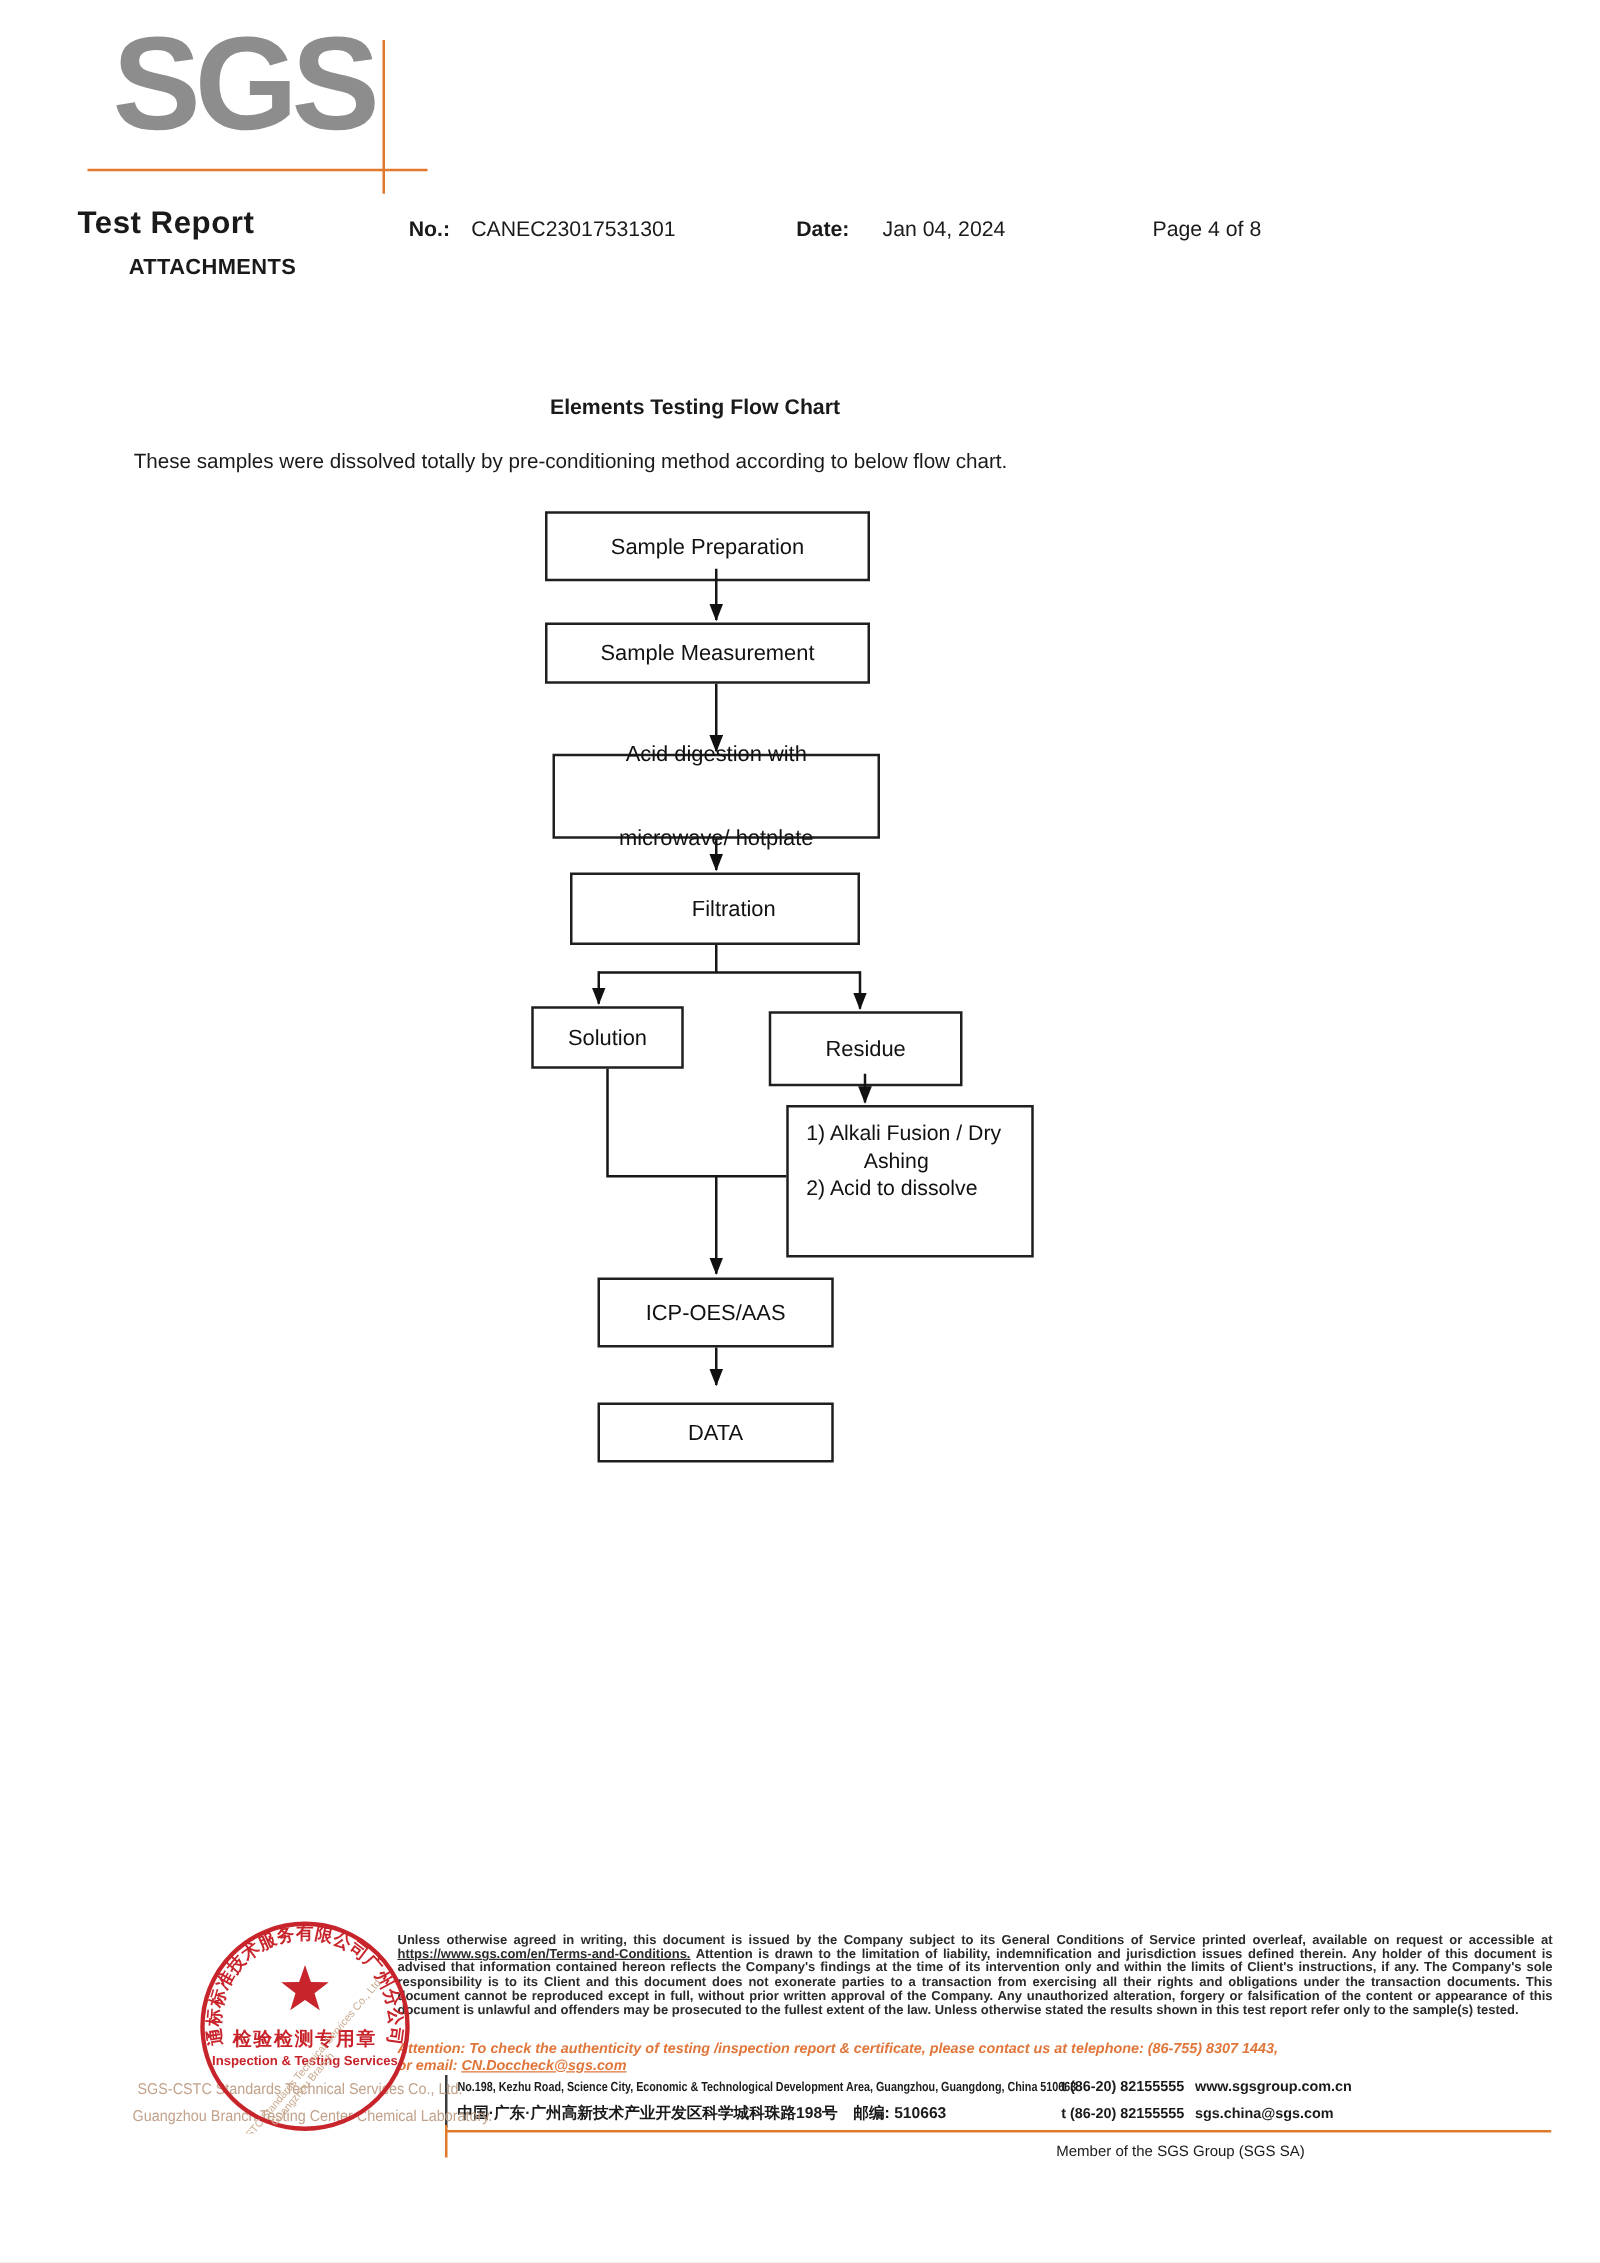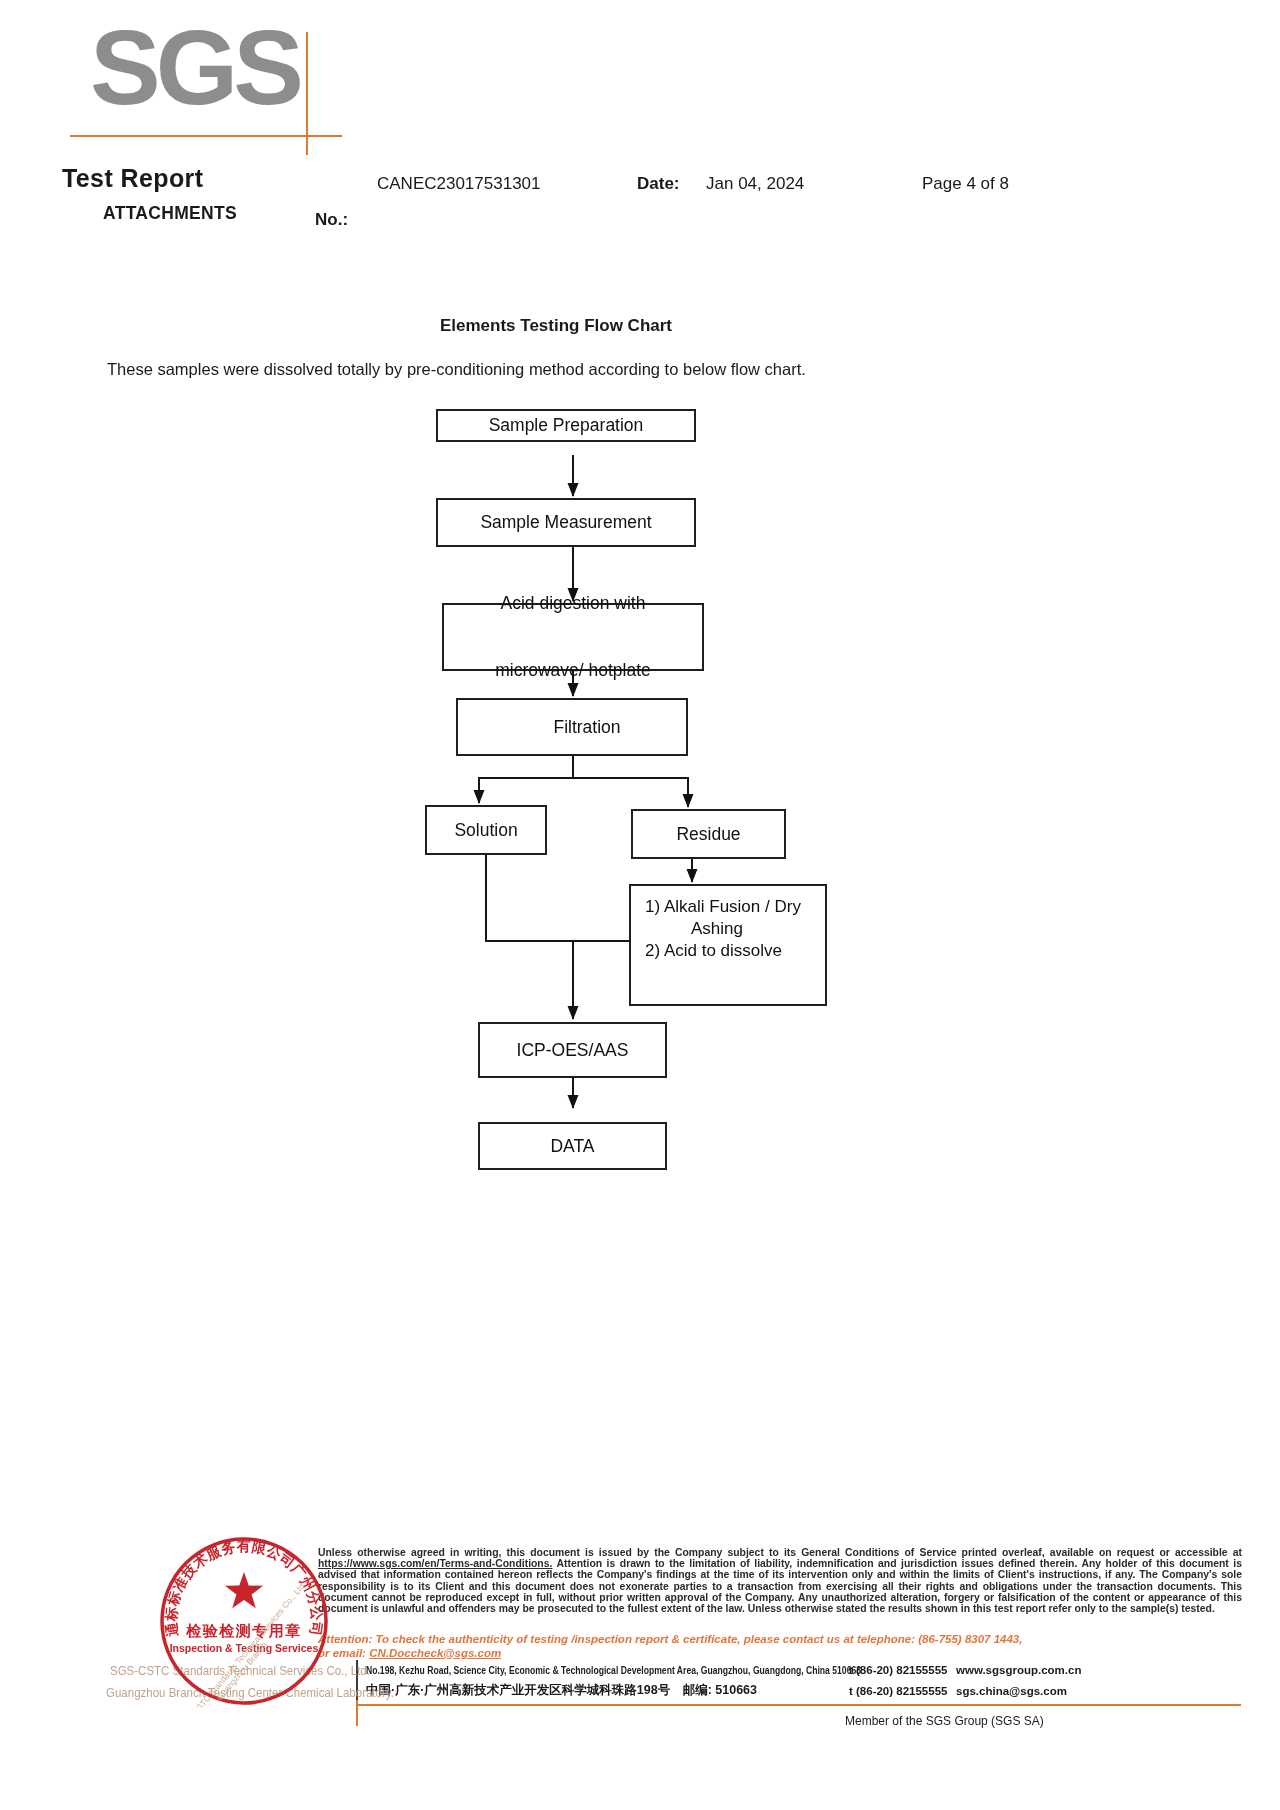--- a/index.html
+++ b/index.html
@@ -15,7 +15,7 @@
   .h-title{left:62px;top:164px;font-size:25px;font-weight:bold;letter-spacing:.4px;}
   .h-lab{font-size:17px;font-weight:bold;}
   .h-val{font-size:17px;}
-  .h-no-label{left:315px;top:174px;margin-top:36px;}
+  .h-no-label{left:327px;top:174px;}
   .h-no-value{left:377px;top:174px;}
   .h-date-label{left:637px;top:174px;}
   .h-date-value{left:706px;top:174px;}

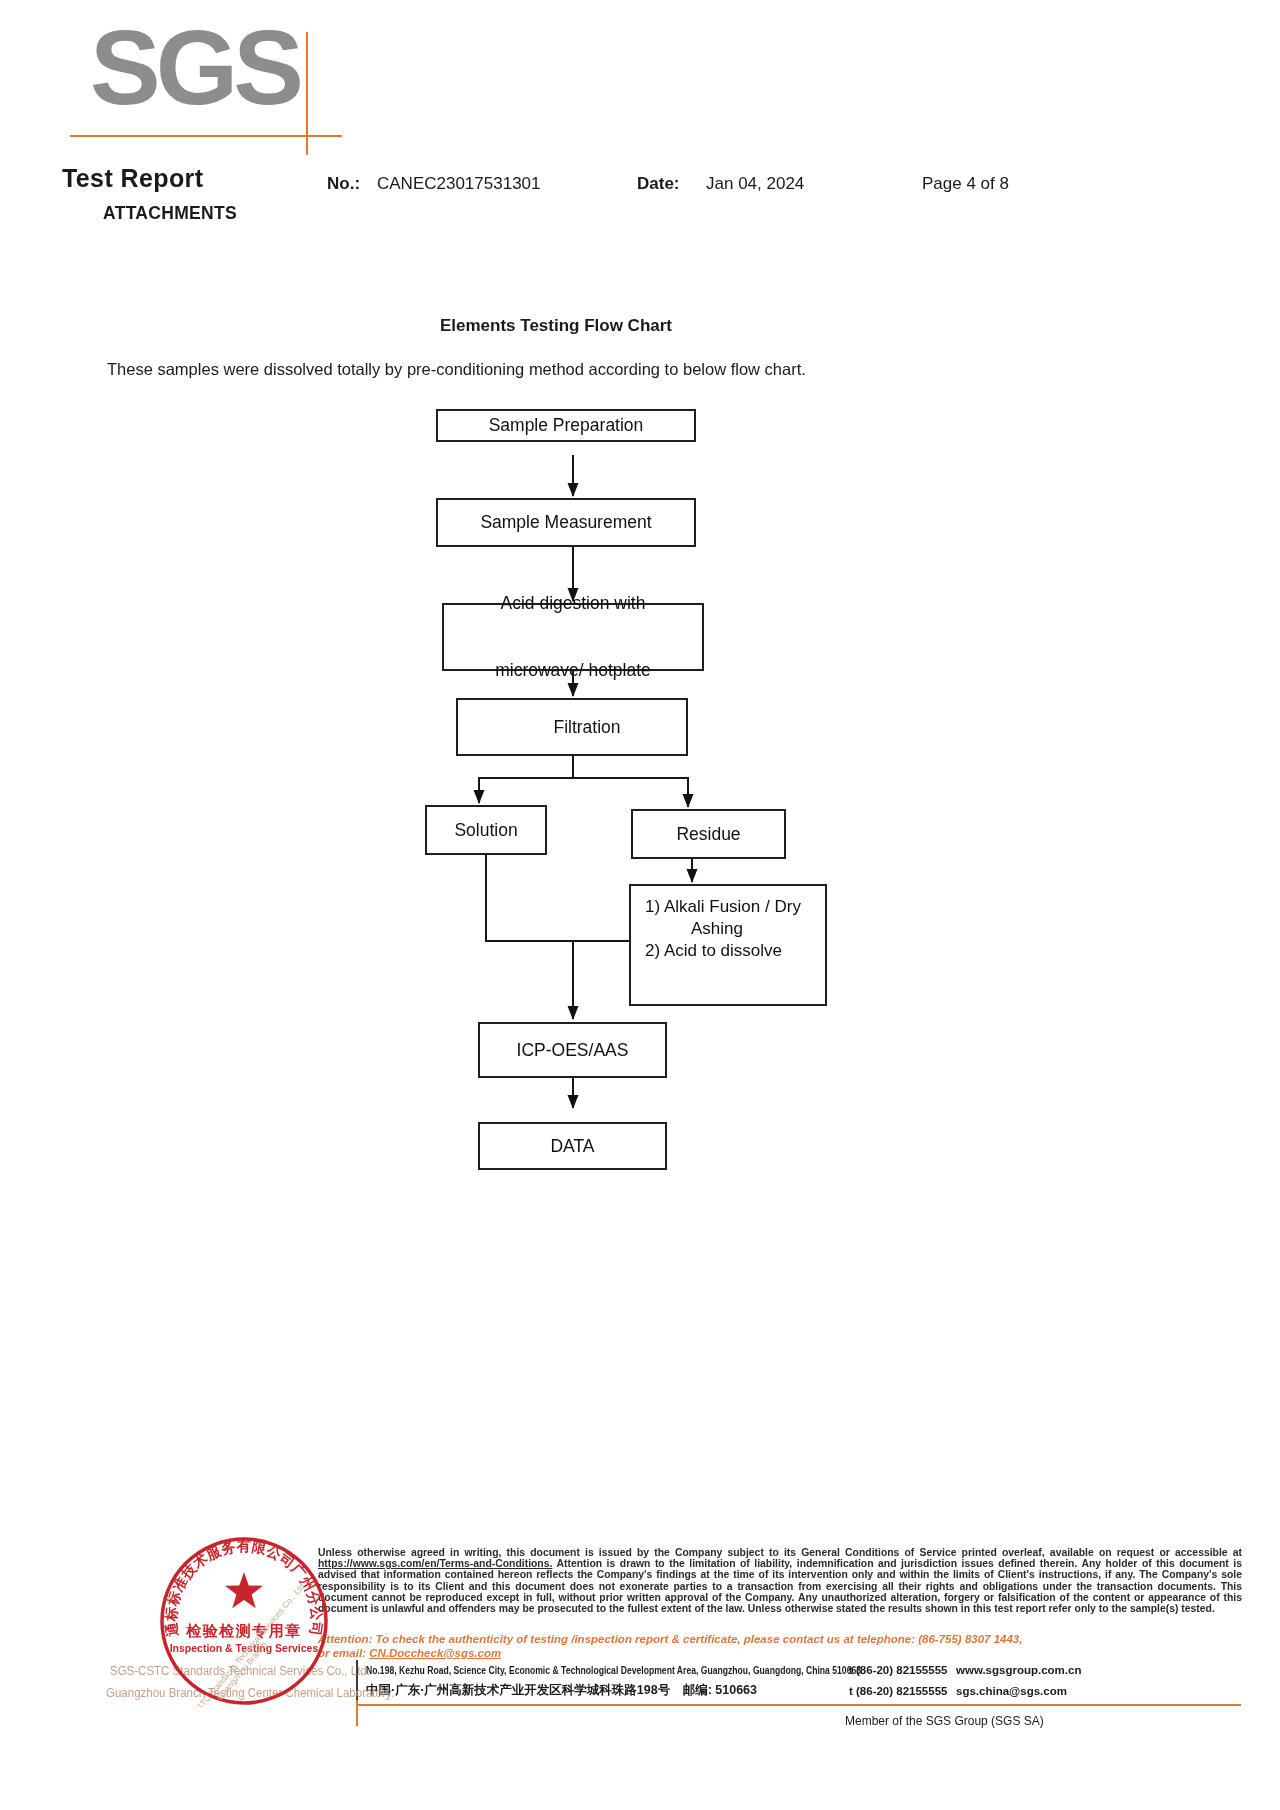--- a/index.html
+++ b/index.html
@@ -29,7 +29,7 @@
   .box{position:absolute;border:2px solid #1f1f1f;background:#fff;display:flex;
        align-items:center;justify-content:center;font-size:17.5px;color:#111;
        text-align:center;z-index:2;box-sizing:border-box;line-height:1.3;}
-  .box-prep{left:436px;top:409px;width:260px;height:33px;}
+  .box-prep{left:436px;top:409px;width:260px;height:56px;}
   .box-meas{left:436px;top:498px;width:260px;height:49px;}
   .box-acid{left:442px;top:603px;width:262px;height:68px;flex-direction:column;gap:44px;}
   .box-filt{left:456px;top:698px;width:232px;height:58px;padding-left:30px;}

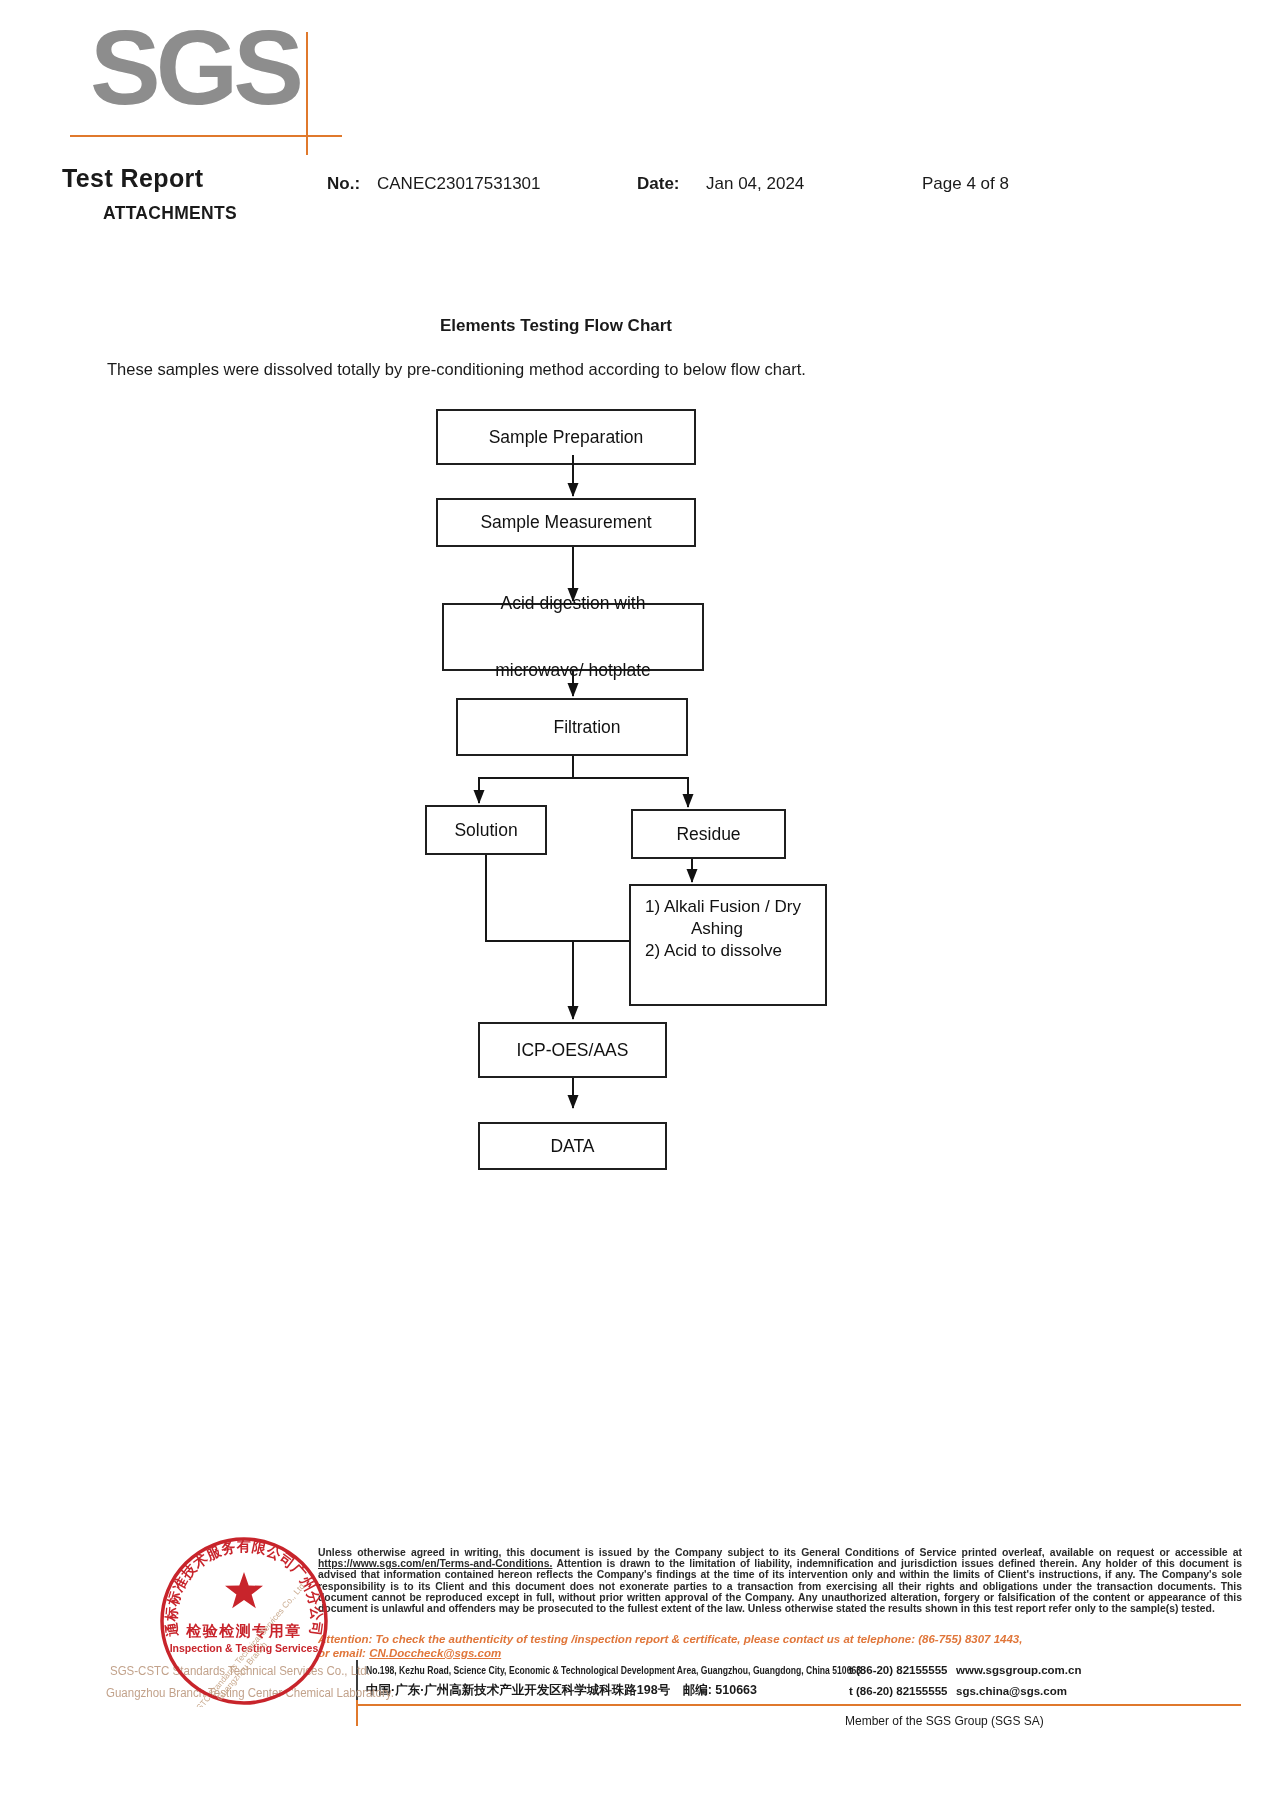--- a/index.html
+++ b/index.html
@@ -34,7 +34,7 @@
   .box-acid{left:442px;top:603px;width:262px;height:68px;flex-direction:column;gap:44px;}
   .box-filt{left:456px;top:698px;width:232px;height:58px;padding-left:30px;}
   .box-sol{left:425px;top:805px;width:122px;height:50px;}
-  .box-res{left:615px;top:809px;width:155px;height:50px;margin-left:16px;}
+  .box-res{left:615px;top:809px;width:155px;height:60px;}
   .box-alk{left:629px;top:884px;width:198px;height:122px;align-items:flex-start;
            justify-content:flex-start;flex-direction:column;text-align:left;
            padding:10px 0 0 14px;font-size:17px;line-height:22px;}

